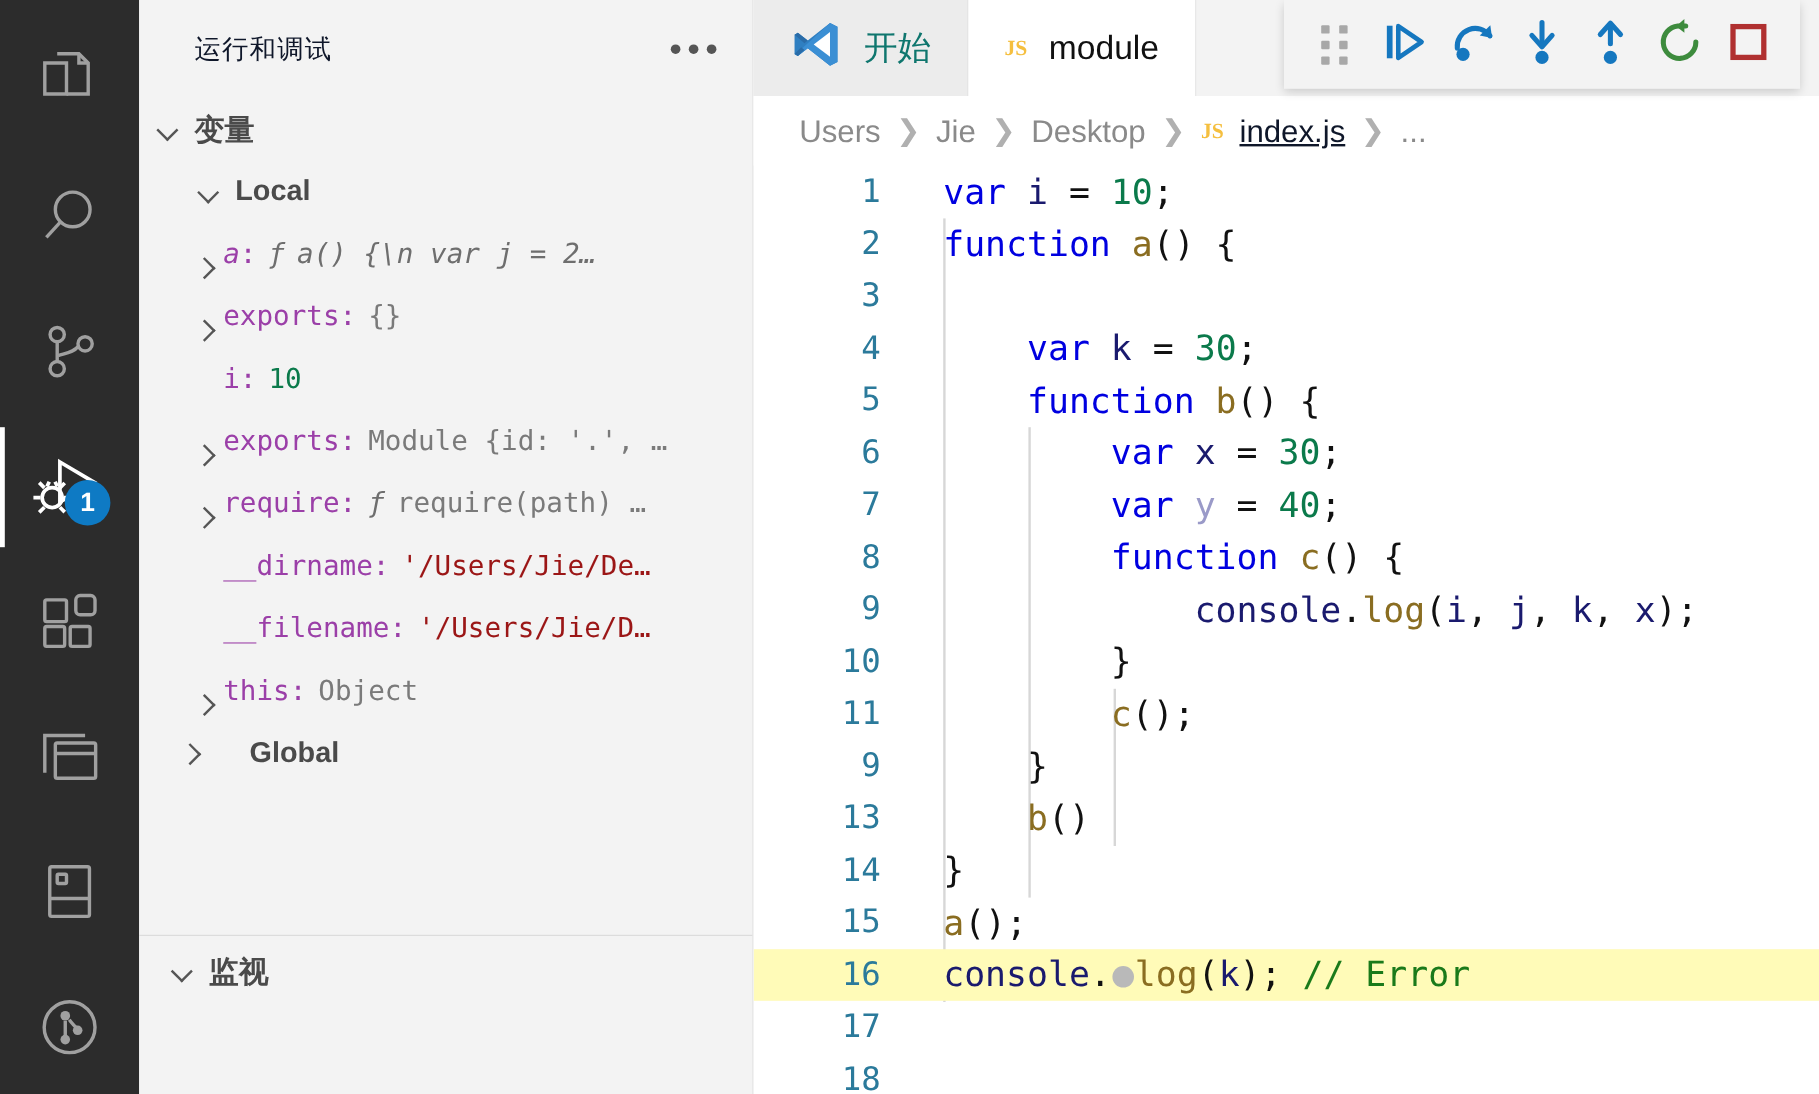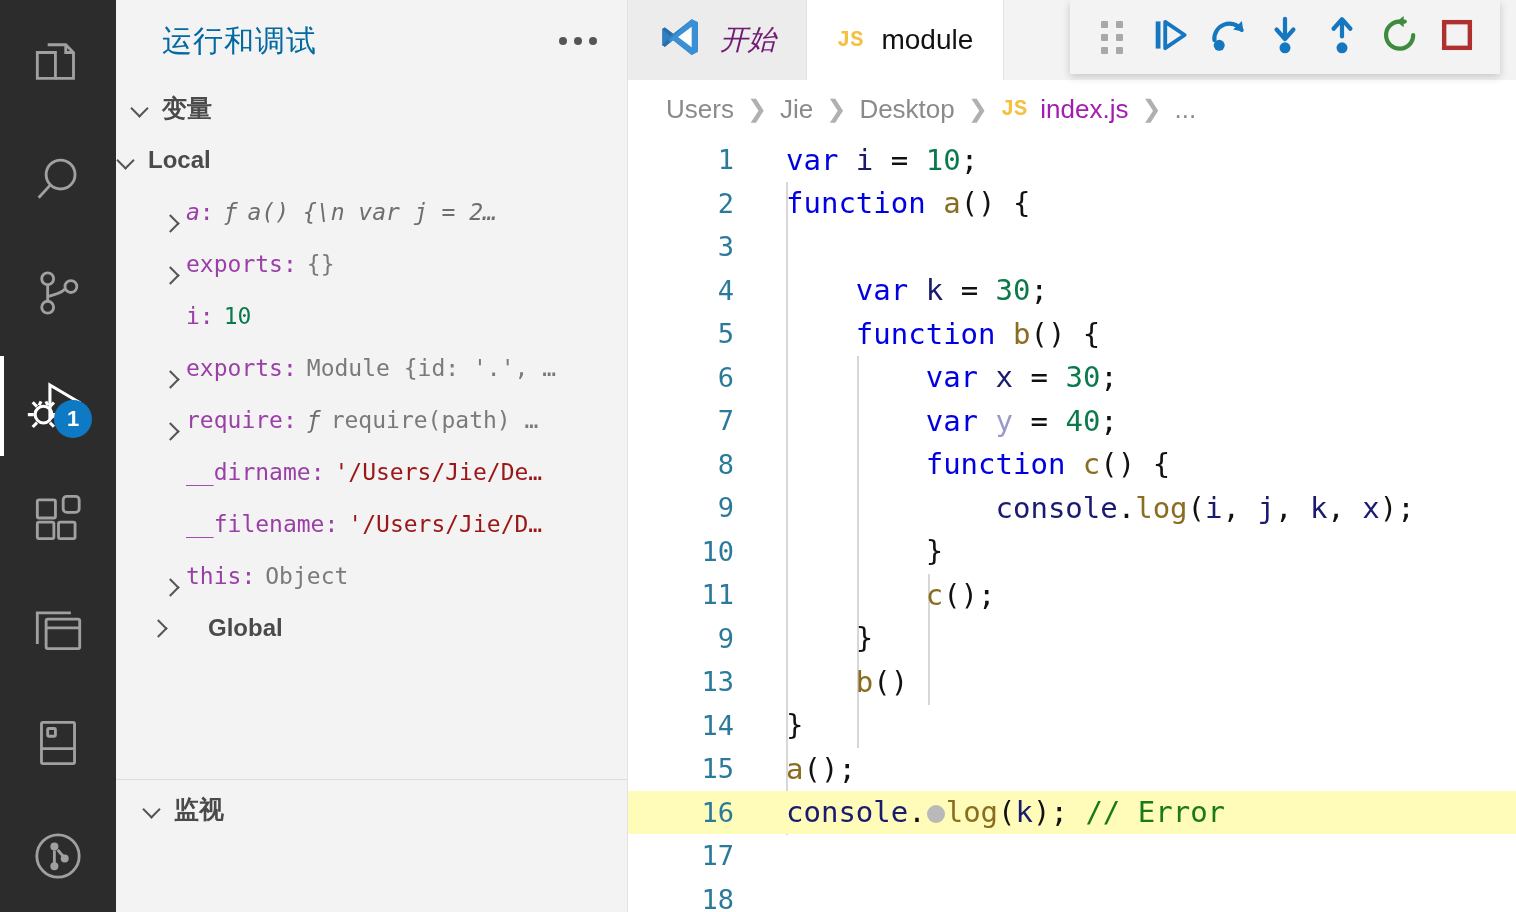--- a/index.html
+++ b/index.html
@@ -53,7 +53,7 @@
     padding:0 26px 0 46px;
   }
   .sb-title {
-    font-size:30px; color:#0369a1; letter-spacing:1px;
+    font-size:22px; color:#0f172a; letter-spacing:1px;
     flex:1;
   }
   .sb-dots {

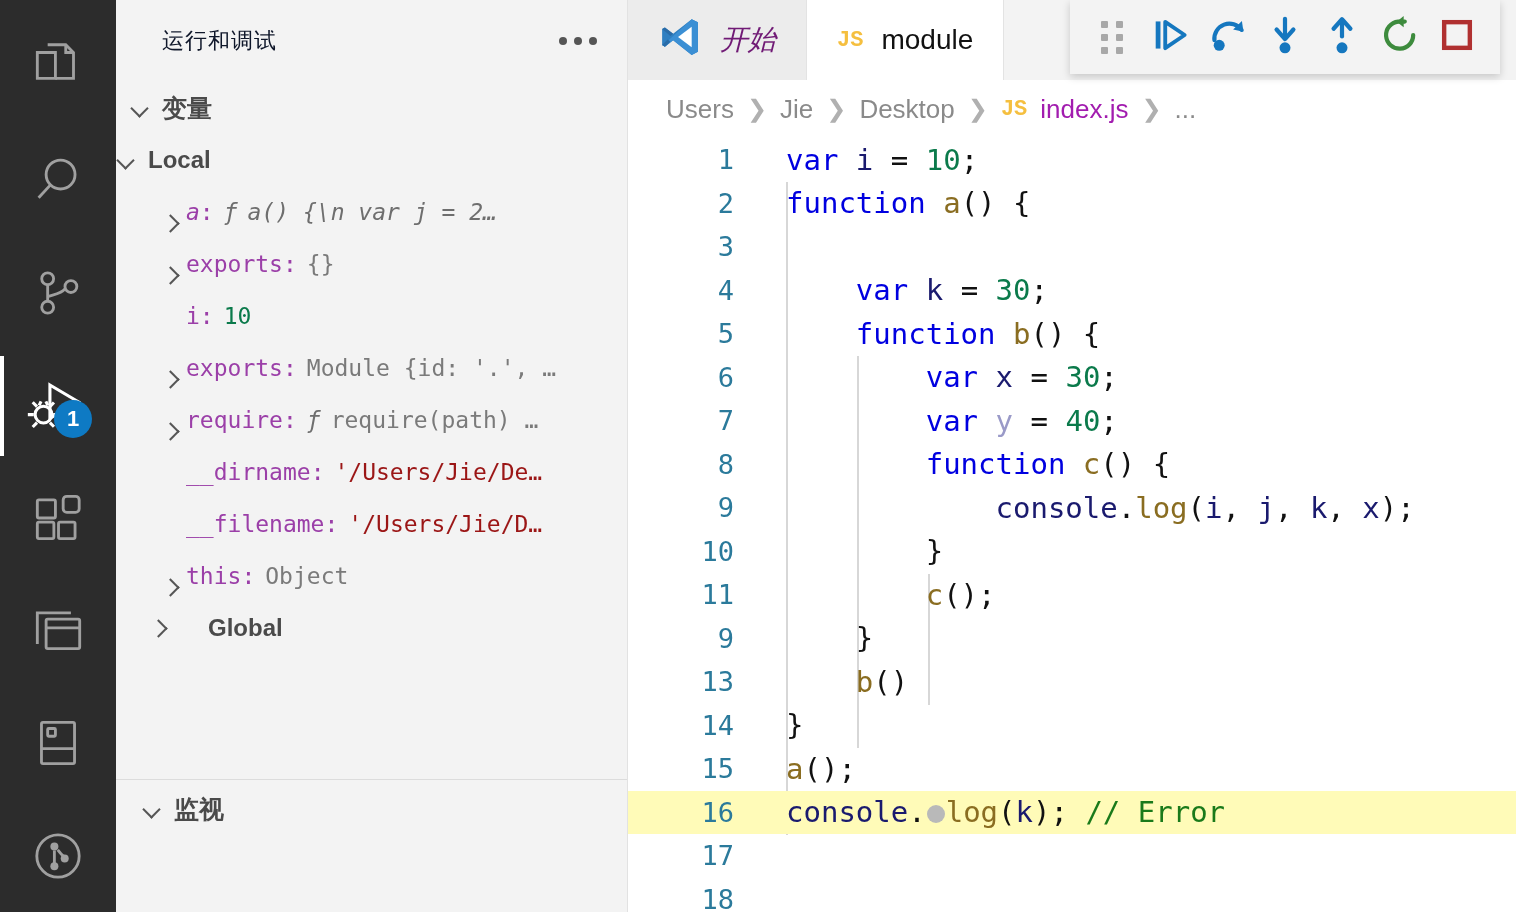--- a/index.html
+++ b/index.html
@@ -126,7 +126,7 @@
     min-width:60px;
   }
   .tab.active { background:#ffffff; color:#111; }
-  .tab .tlabel.italic { font-style:italic; color:#701a75; }
+  .tab .tlabel.italic { color:#0f766e; }
   .js-badge { font-size:22px; font-weight:bold; color:#f5bf3f; font-family:Liberation Mono, monospace; }
 
   .breadcrumb {

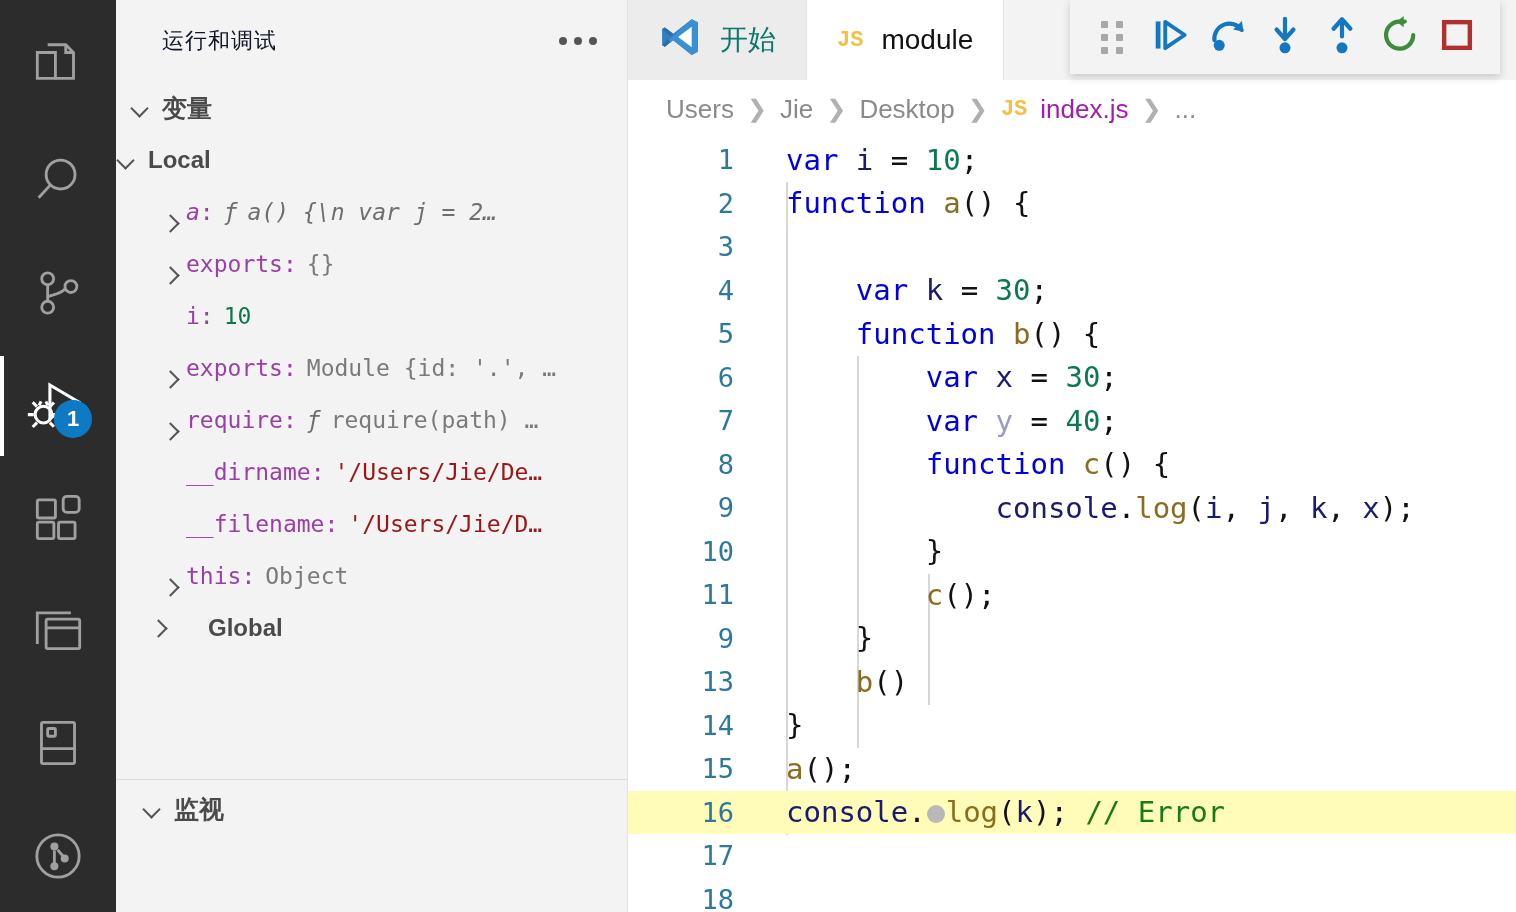--- a/index.html
+++ b/index.html
@@ -127,7 +127,7 @@
   }
   .tab.active { background:#ffffff; color:#111; }
   .tab .tlabel.italic { color:#0f766e; }
-  .js-badge { font-size:22px; font-weight:bold; color:#f5bf3f; font-family:Liberation Mono, monospace; }
+  .js-badge { font-size:18px; font-weight:bold; color:#f5bf3f; font-family:Liberation Serif, serif; }
 
   .breadcrumb {
     height:58px; flex:0 0 58px; display:flex; align-items:center;

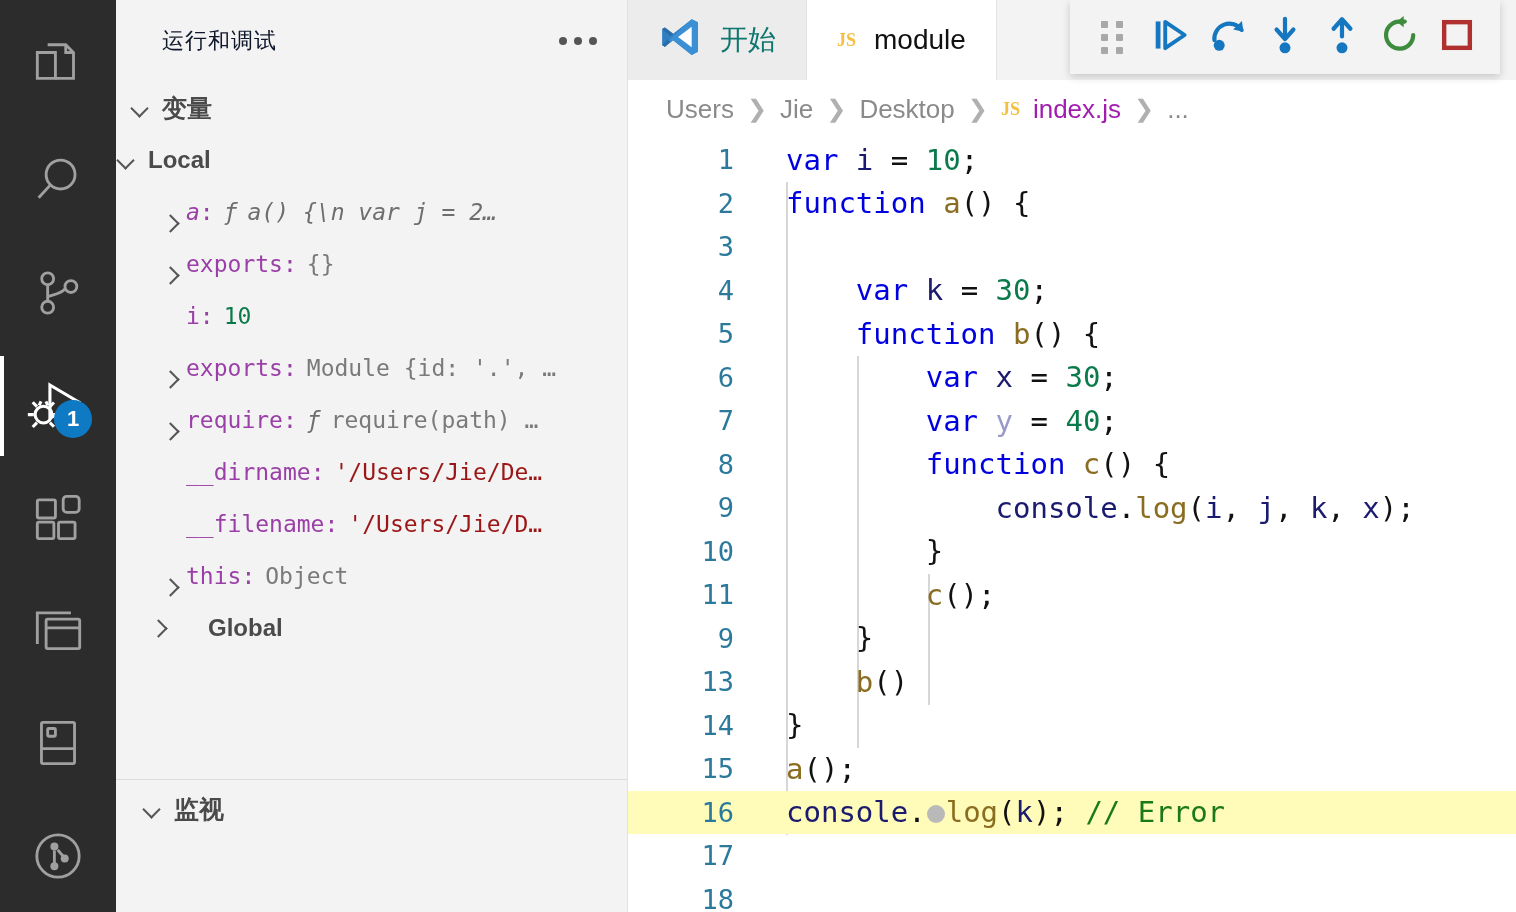--- a/index.html
+++ b/index.html
@@ -135,7 +135,7 @@
     font-size:26px; color:#8a8a8a;
   }
   .breadcrumb .sep { color:#b0b0b0; font-size:24px; }
-  .breadcrumb .crumb.file { color:#a21caf; }
+  .breadcrumb .crumb.file { color:#0f172a;text-decoration:underline; }
 
   
   .code {

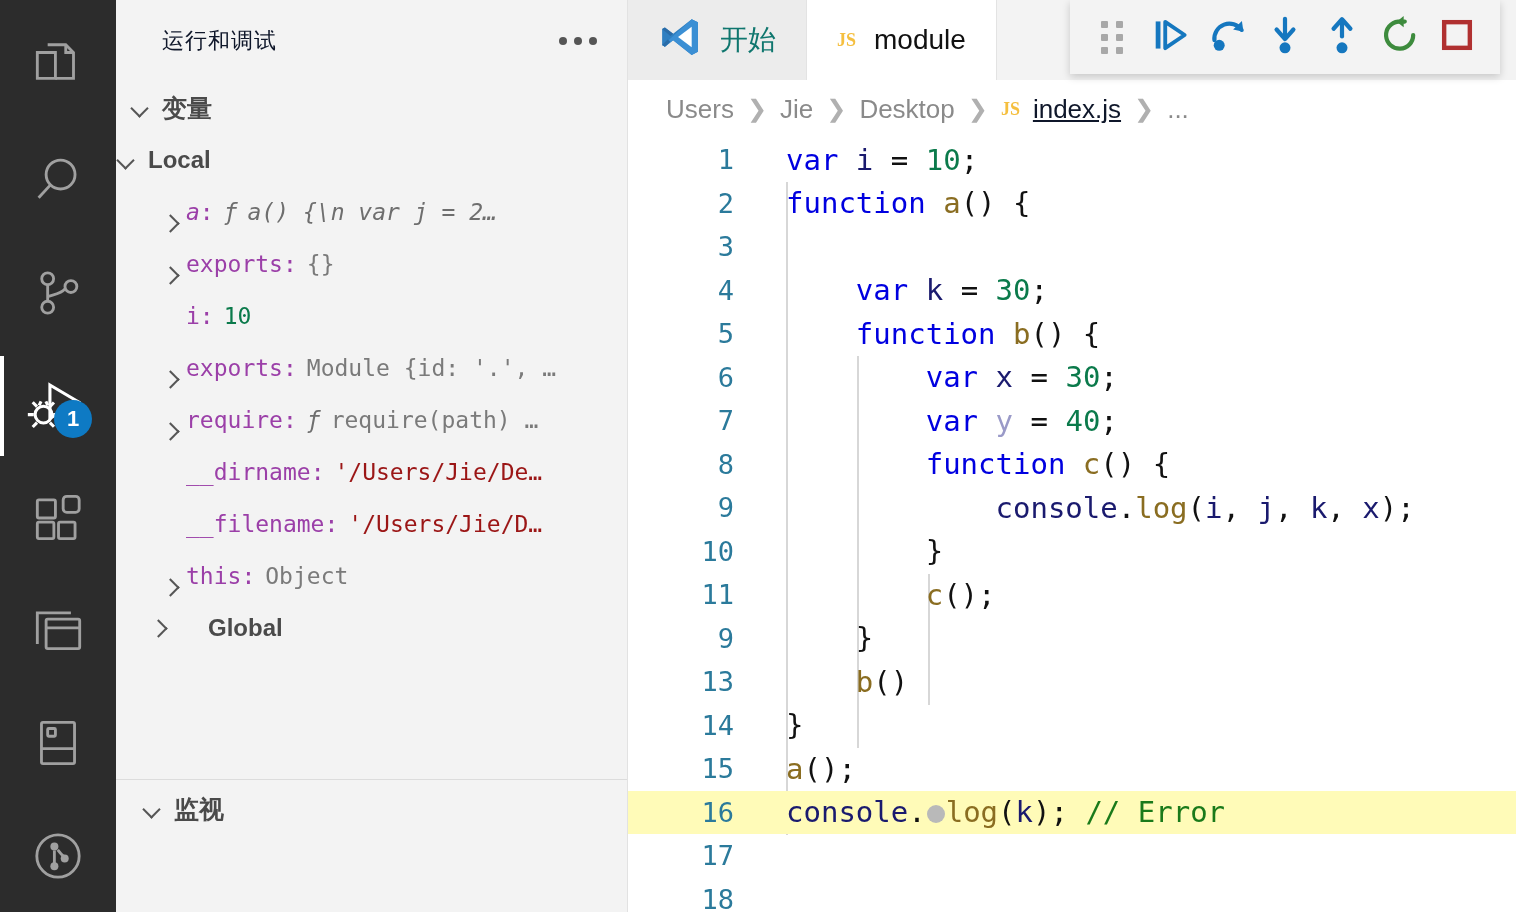--- a/index.html
+++ b/index.html
@@ -79,7 +79,7 @@
     transform:rotate(-45deg); left:2px; top:5px;
   }
 
-  .scope-head { height:52px; display:flex; align-items:center; gap:10px; }
+  .scope-head { padding-left:48px; height:52px; display:flex; align-items:center; gap:10px; }
   .scope-head .label { font-size:24px; font-weight:bold; color:#4a4a4a; }
 
   .var-rows { flex:1 1 auto; overflow:hidden; }

